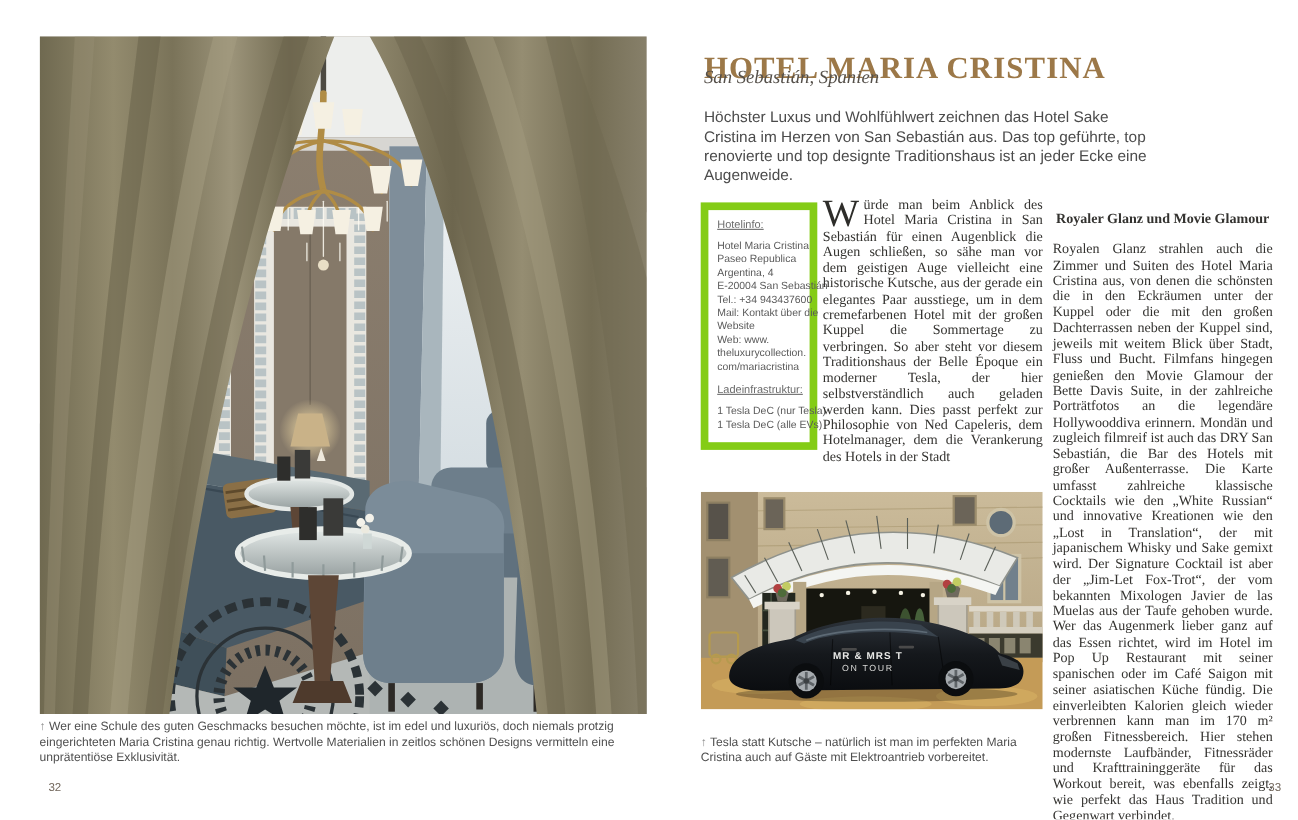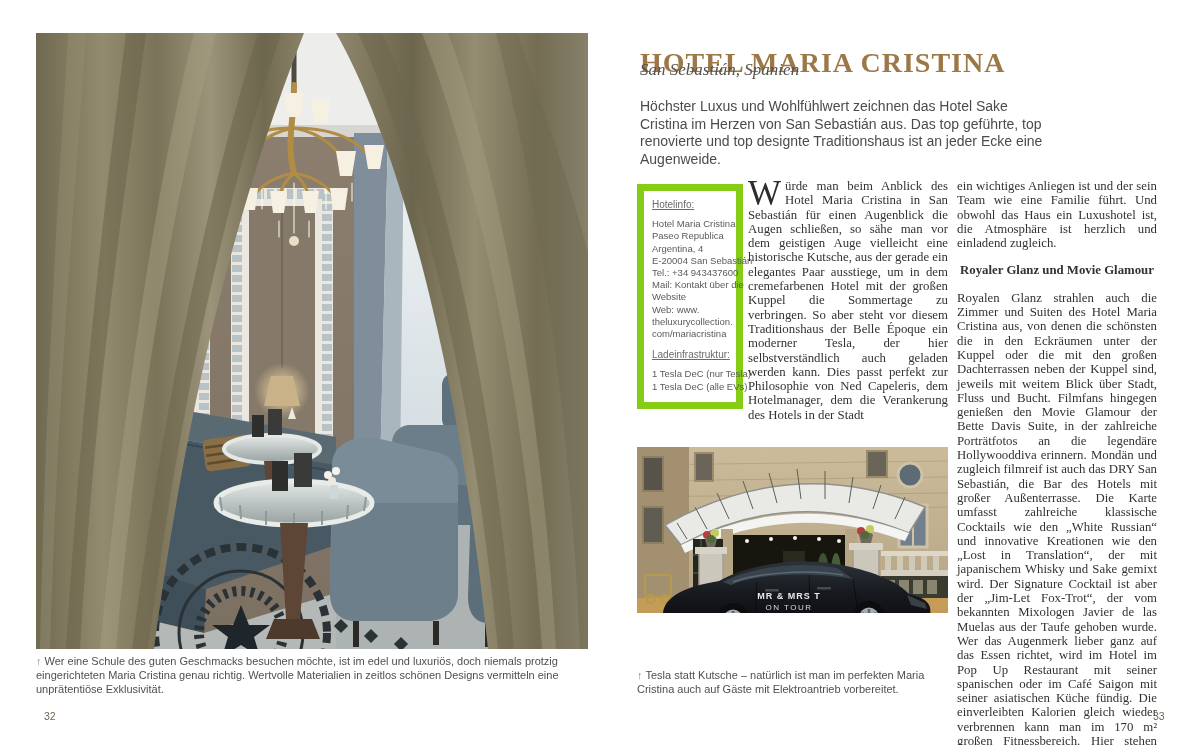--- a/index.html
+++ b/index.html
@@ -464,7 +464,6 @@
   <div class="caption caption-right"><span class="arrow">↑</span><span>Tesla statt Kutsche – natürlich ist man im perfekten Maria Cristina auch auf Gäste mit Elektroantrieb vorbereitet.</span></div>
 
   <div class="bodycol col2" lang="de">
-    <p>ein wichtiges Anliegen ist und der sein Team wie eine Familie führt. Und obwohl das Haus ein Luxushotel ist, die Atmosphäre ist herzlich und einladend zugleich.</p>
     <p class="xhead">Royaler Glanz und Movie Glamour</p>
     <p>Royalen Glanz strahlen auch die Zimmer und Suiten des Hotel Maria Cristina aus, von denen die schönsten die in den Eckräumen unter der Kuppel oder die mit den großen Dachterrassen neben der Kuppel sind, jeweils mit weitem Blick über Stadt, Fluss und Bucht. Filmfans hingegen genießen den Movie Glamour der Bette Davis Suite, in der zahlreiche Porträtfotos an die legendäre Hollywooddiva erinnern. Mondän und zugleich filmreif ist auch das DRY San Sebastián, die Bar des Hotels mit großer Außenterrasse. Die Karte umfasst zahlreiche klassische Cocktails wie den „White Russian“ und innovative Kreationen wie den „Lost in Translation“, der mit japanischem Whisky und Sake gemixt wird. Der Signature Cocktail ist aber der „Jim-Let Fox-Trot“, der vom bekannten Mixologen Javier de las Muelas aus der Taufe gehoben wurde. Wer das Augenmerk lieber ganz auf das Essen richtet, wird im Hotel im Pop Up Restaurant mit seiner spanischen oder im Café Saigon mit seiner asiatischen Küche fündig. Die einverleibten Kalorien gleich wieder verbrennen kann man im 170 m² großen Fitnessbereich. Hier stehen modernste Laufbänder, Fitnessräder und Krafttraininggeräte für das Workout bereit, was ebenfalls zeigt, wie perfekt das Haus Tradition und Gegenwart verbindet.</p>
   </div>

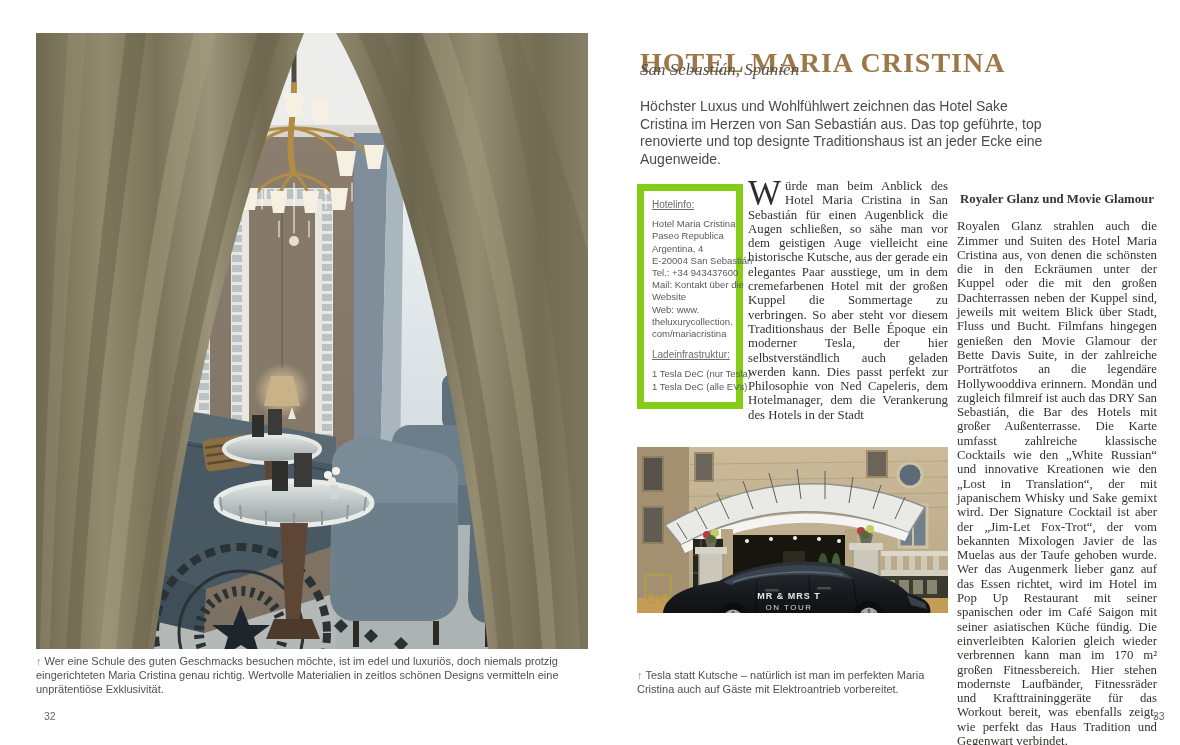--- a/index.html
+++ b/index.html
@@ -41,7 +41,7 @@
             font-family:"Liberation Serif",serif;font-style:italic;font-size:15.5px;
             line-height:19.5px;color:#8a8a88;}
   .quotebox .spk{color:#b08c55;}
-  .photo-tesla{position:absolute;left:637px;top:447px;width:311px;height:166px;overflow:hidden;}
+  .photo-tesla{position:absolute;left:637px;top:447px;width:311px;height:198px;overflow:hidden;}
   svg{display:block;}
 </style>
 </head>

